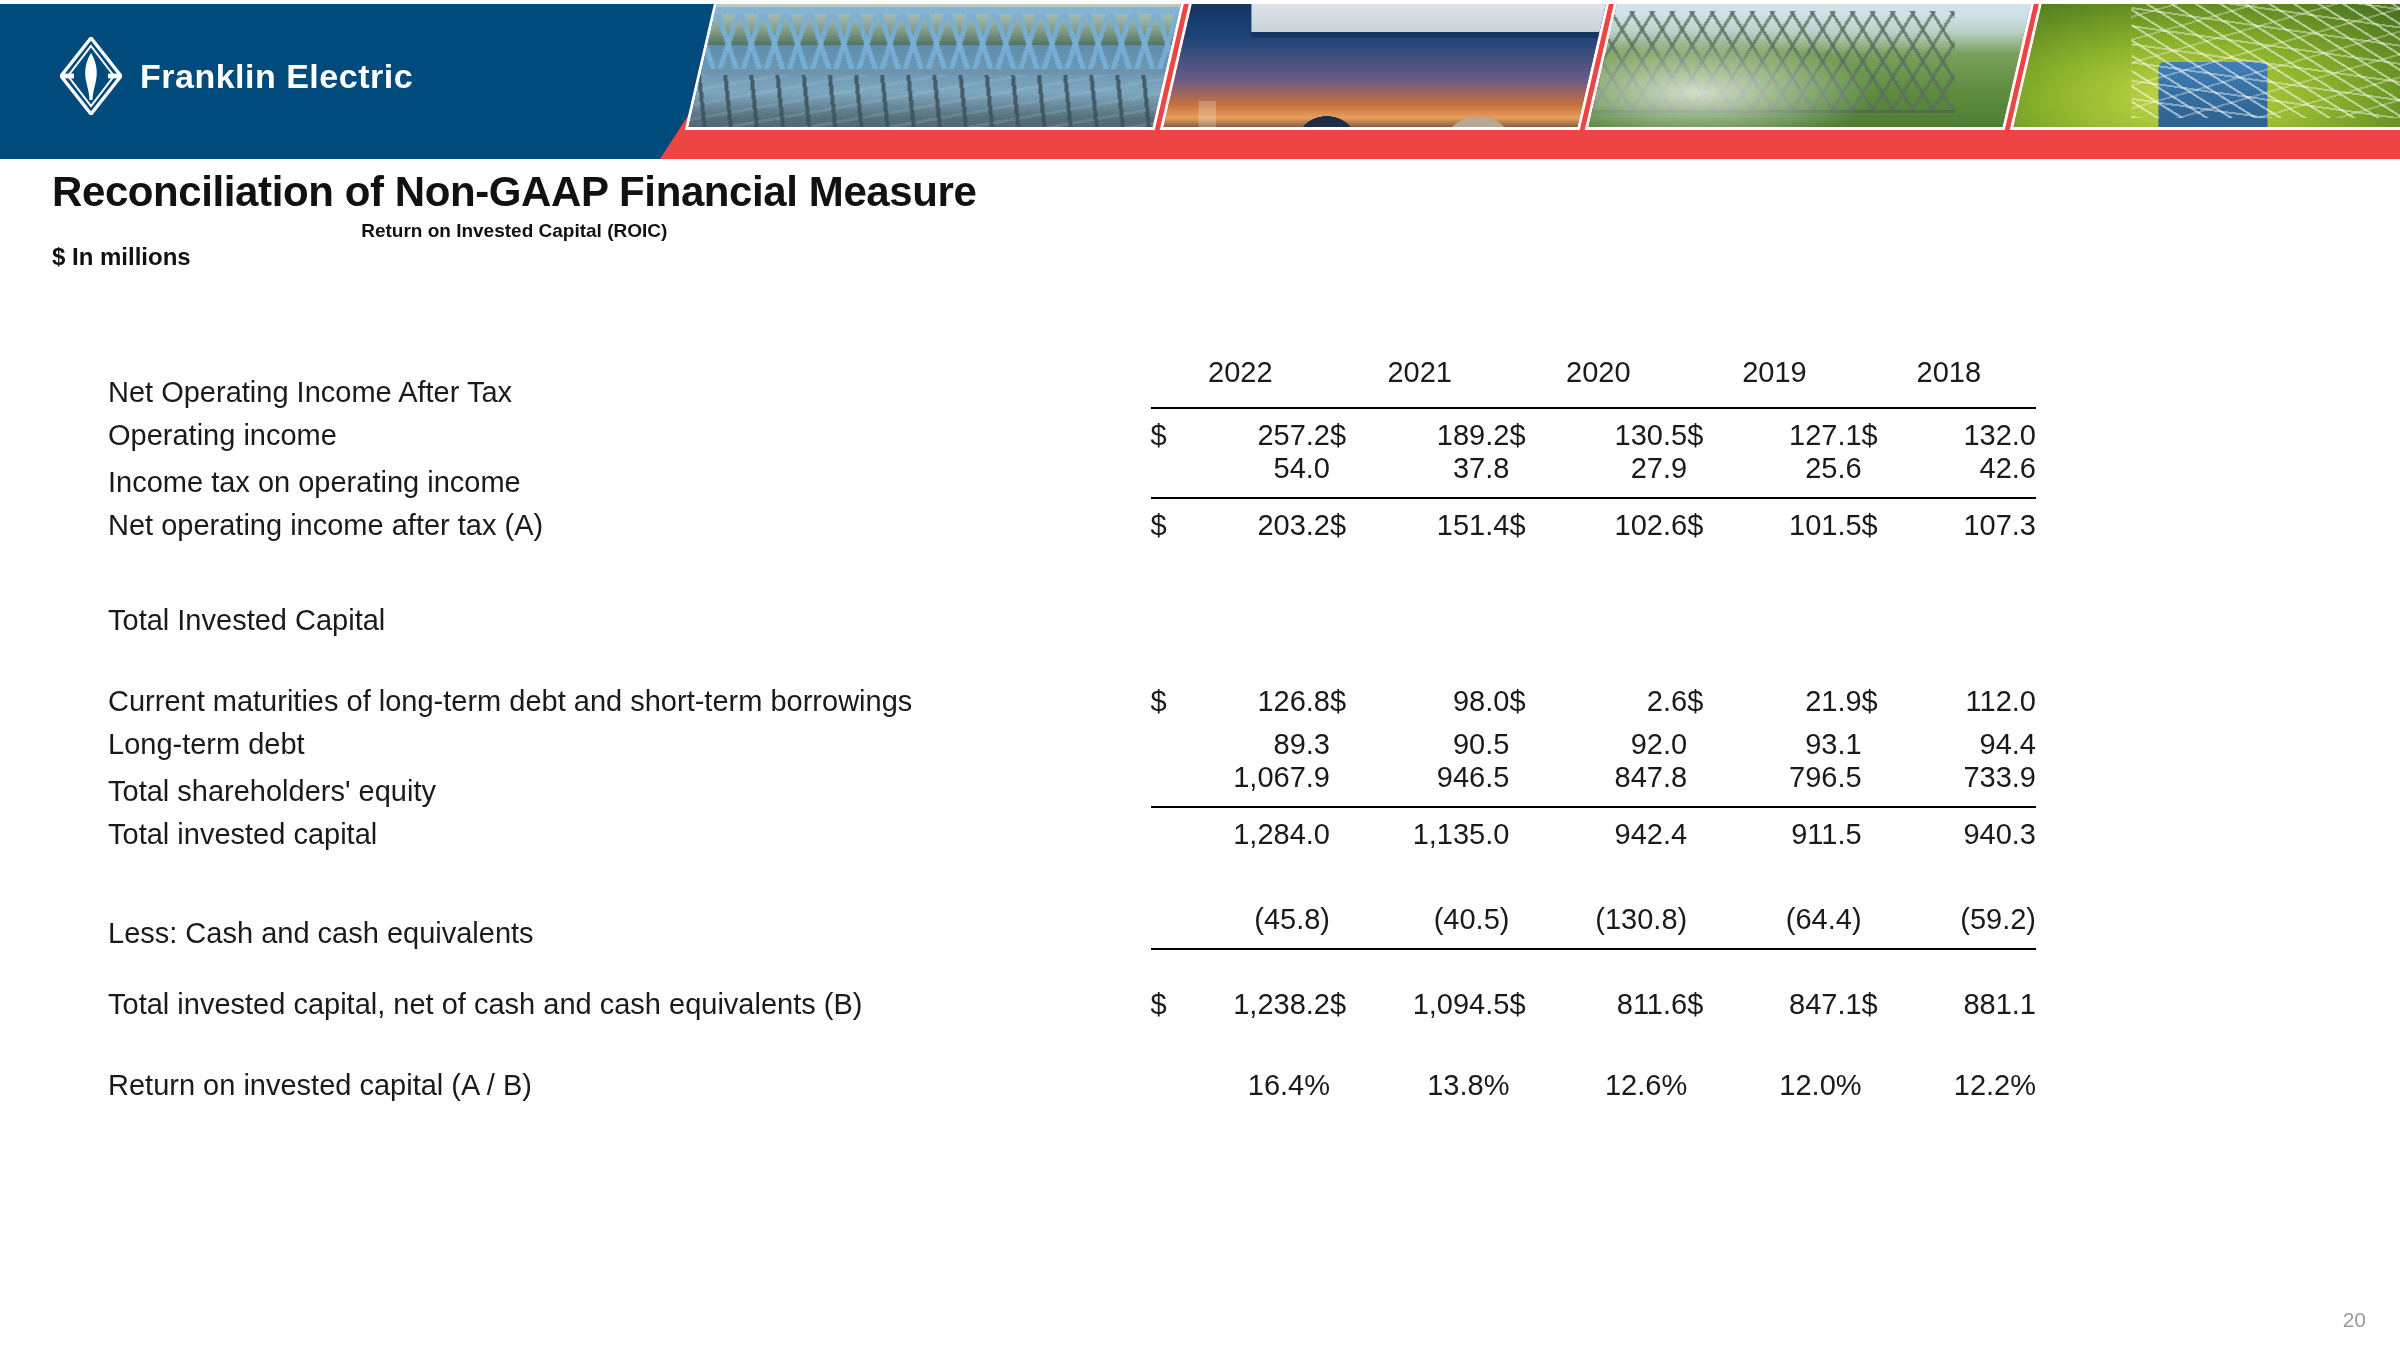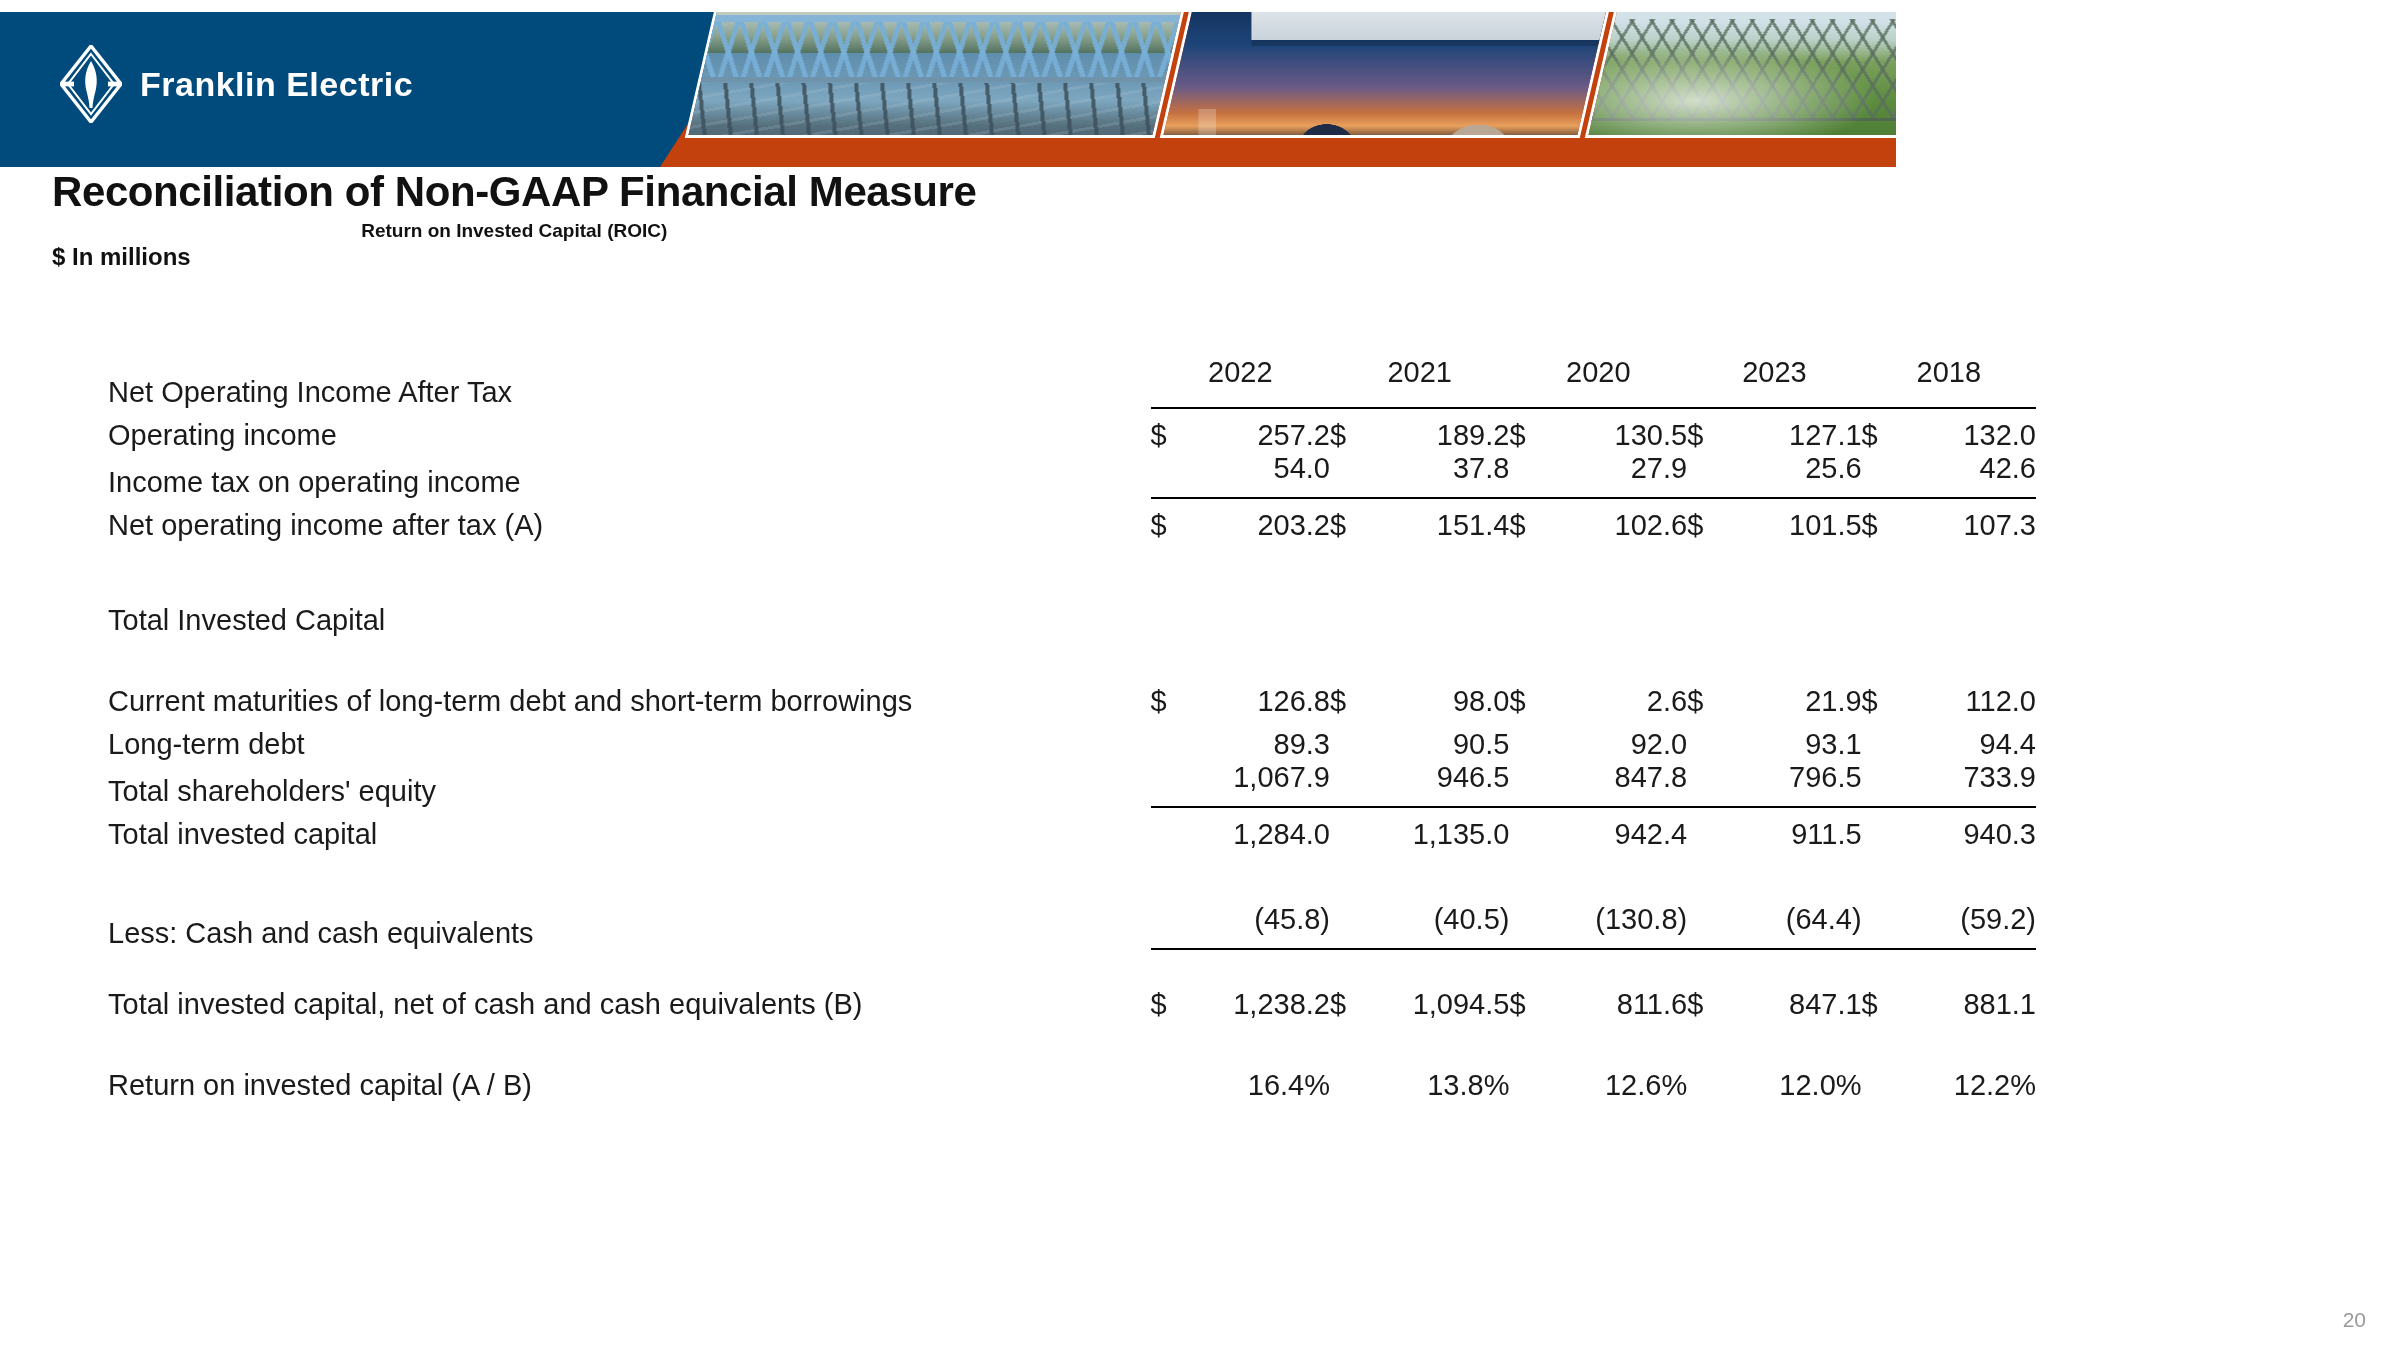--- a/index.html
+++ b/index.html
@@ -19,11 +19,11 @@
   
   .banner {
     position: absolute;
-    left: 0; top: 12px;
-    width: 1896px;
+    left: 0; top: 4px;
+    width: 2400px;
     height: 155px;
     overflow: hidden;
-    background: #c2410c;
+    background: #ef4444;
   }
   .banner-blue {
     position: absolute;

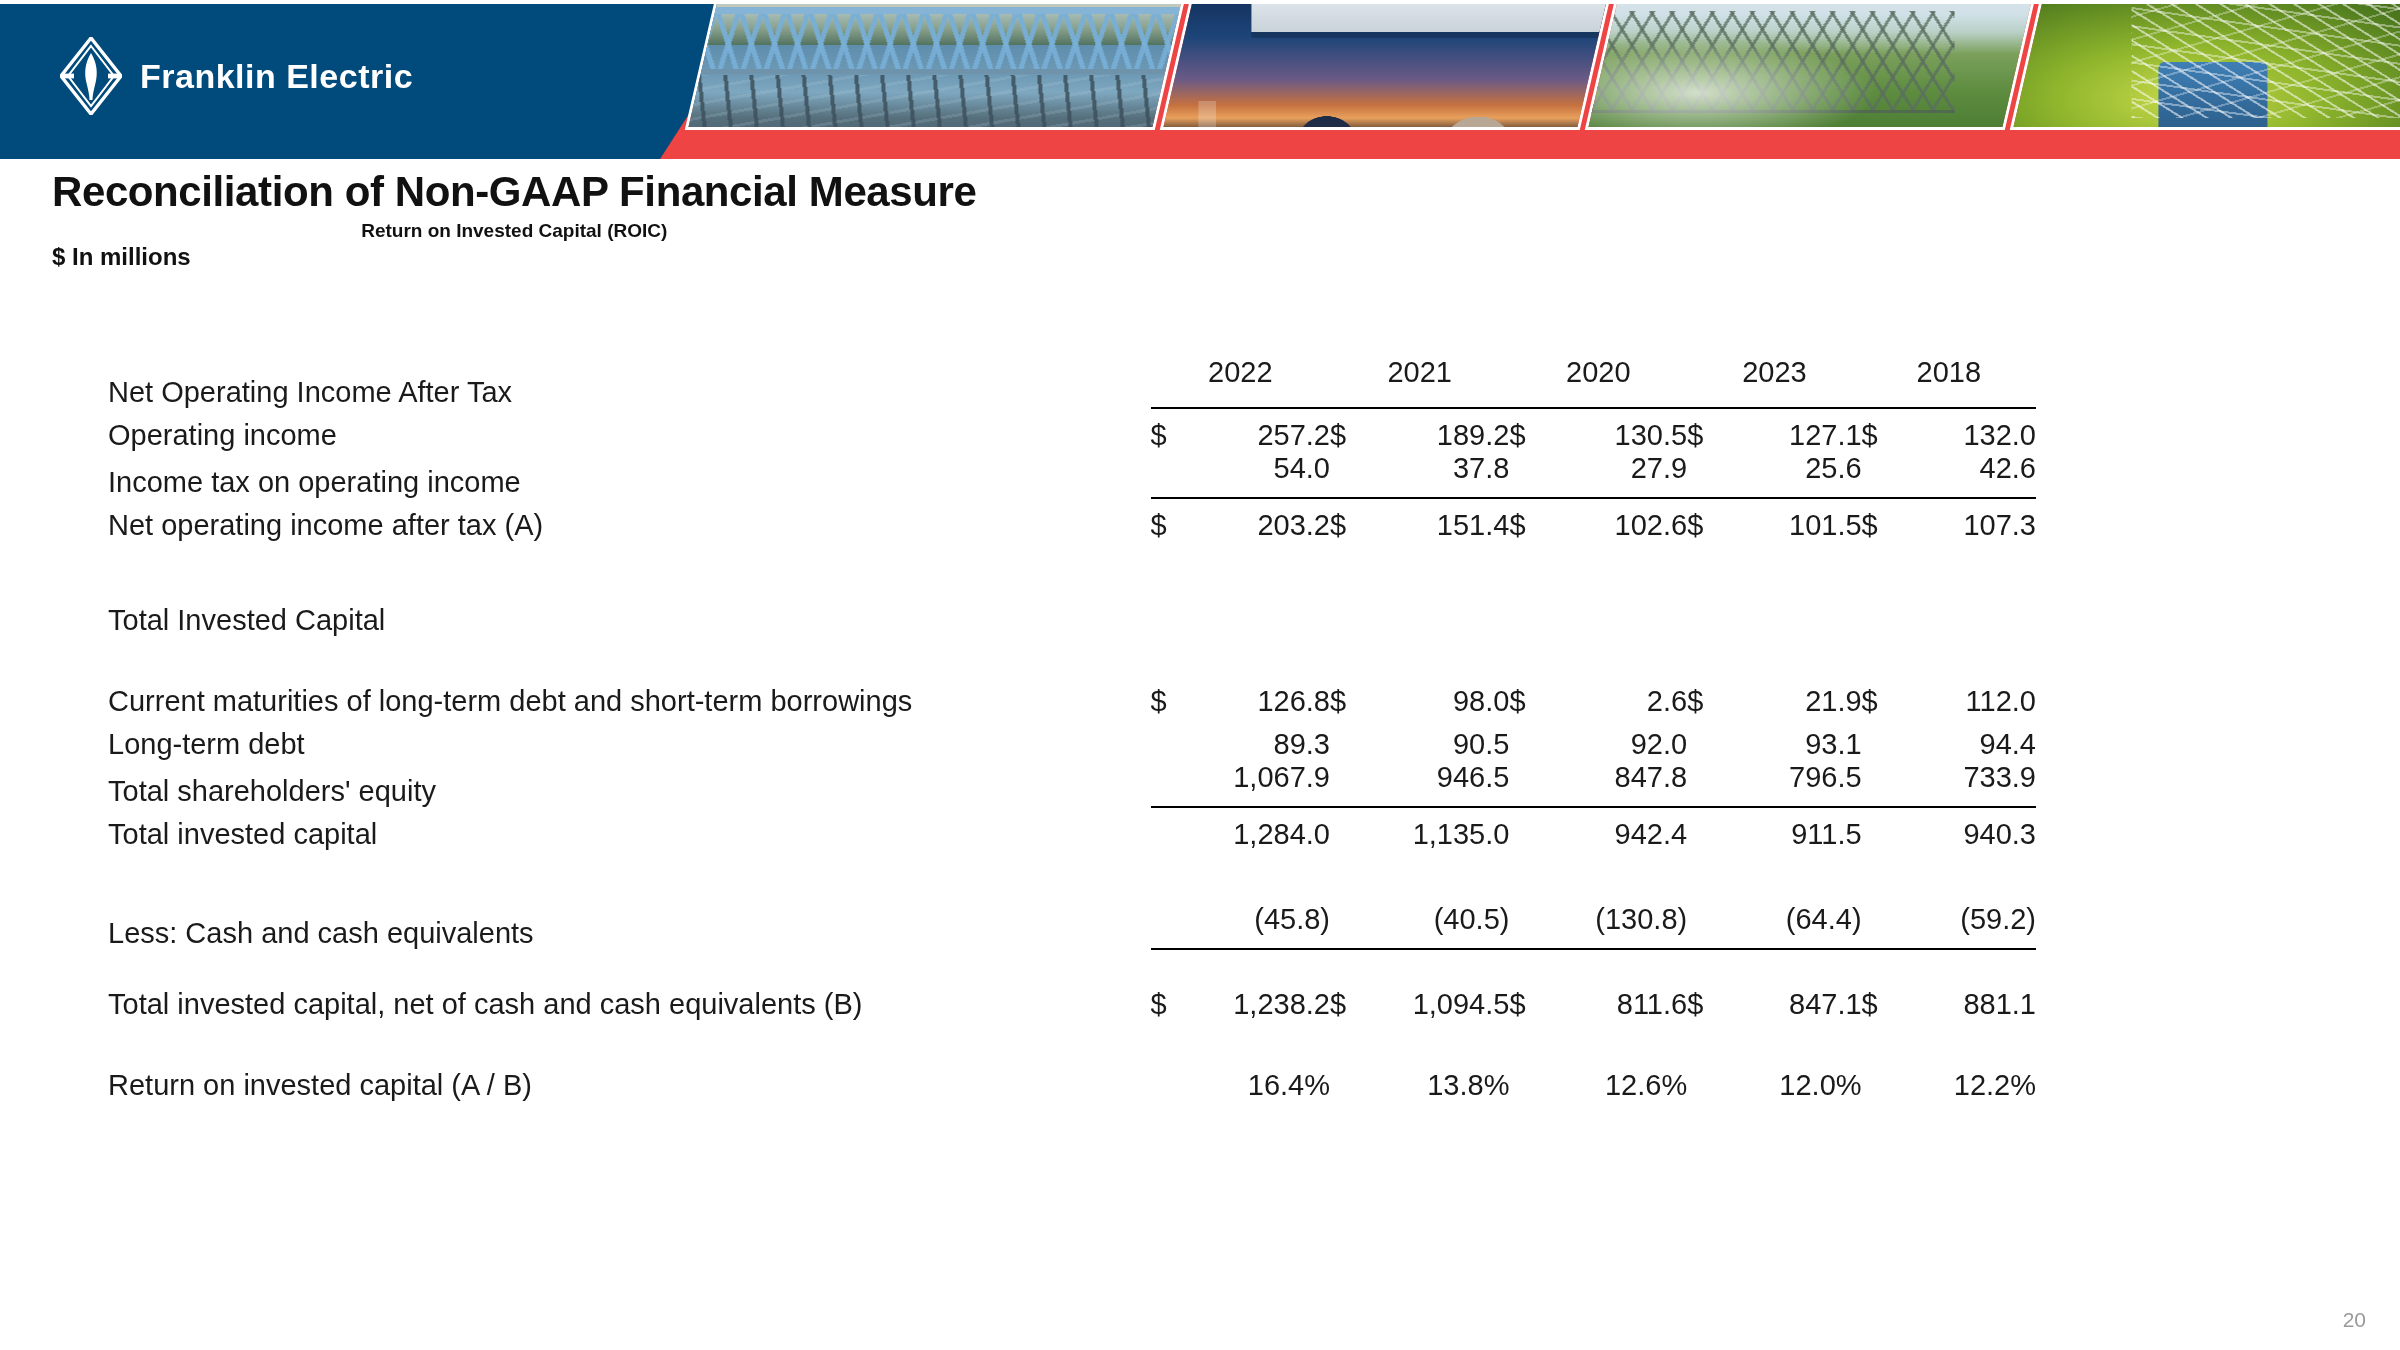--- a/index.html
+++ b/index.html
@@ -354,7 +354,7 @@
         </td>
         <td class="num-cell hdr-underline">
           <div class="num-inner">
-              <span class="val">2023</span>
+              <span class="val">2019</span>
             </div>
         </td>
         <td class="num-cell hdr-underline">

